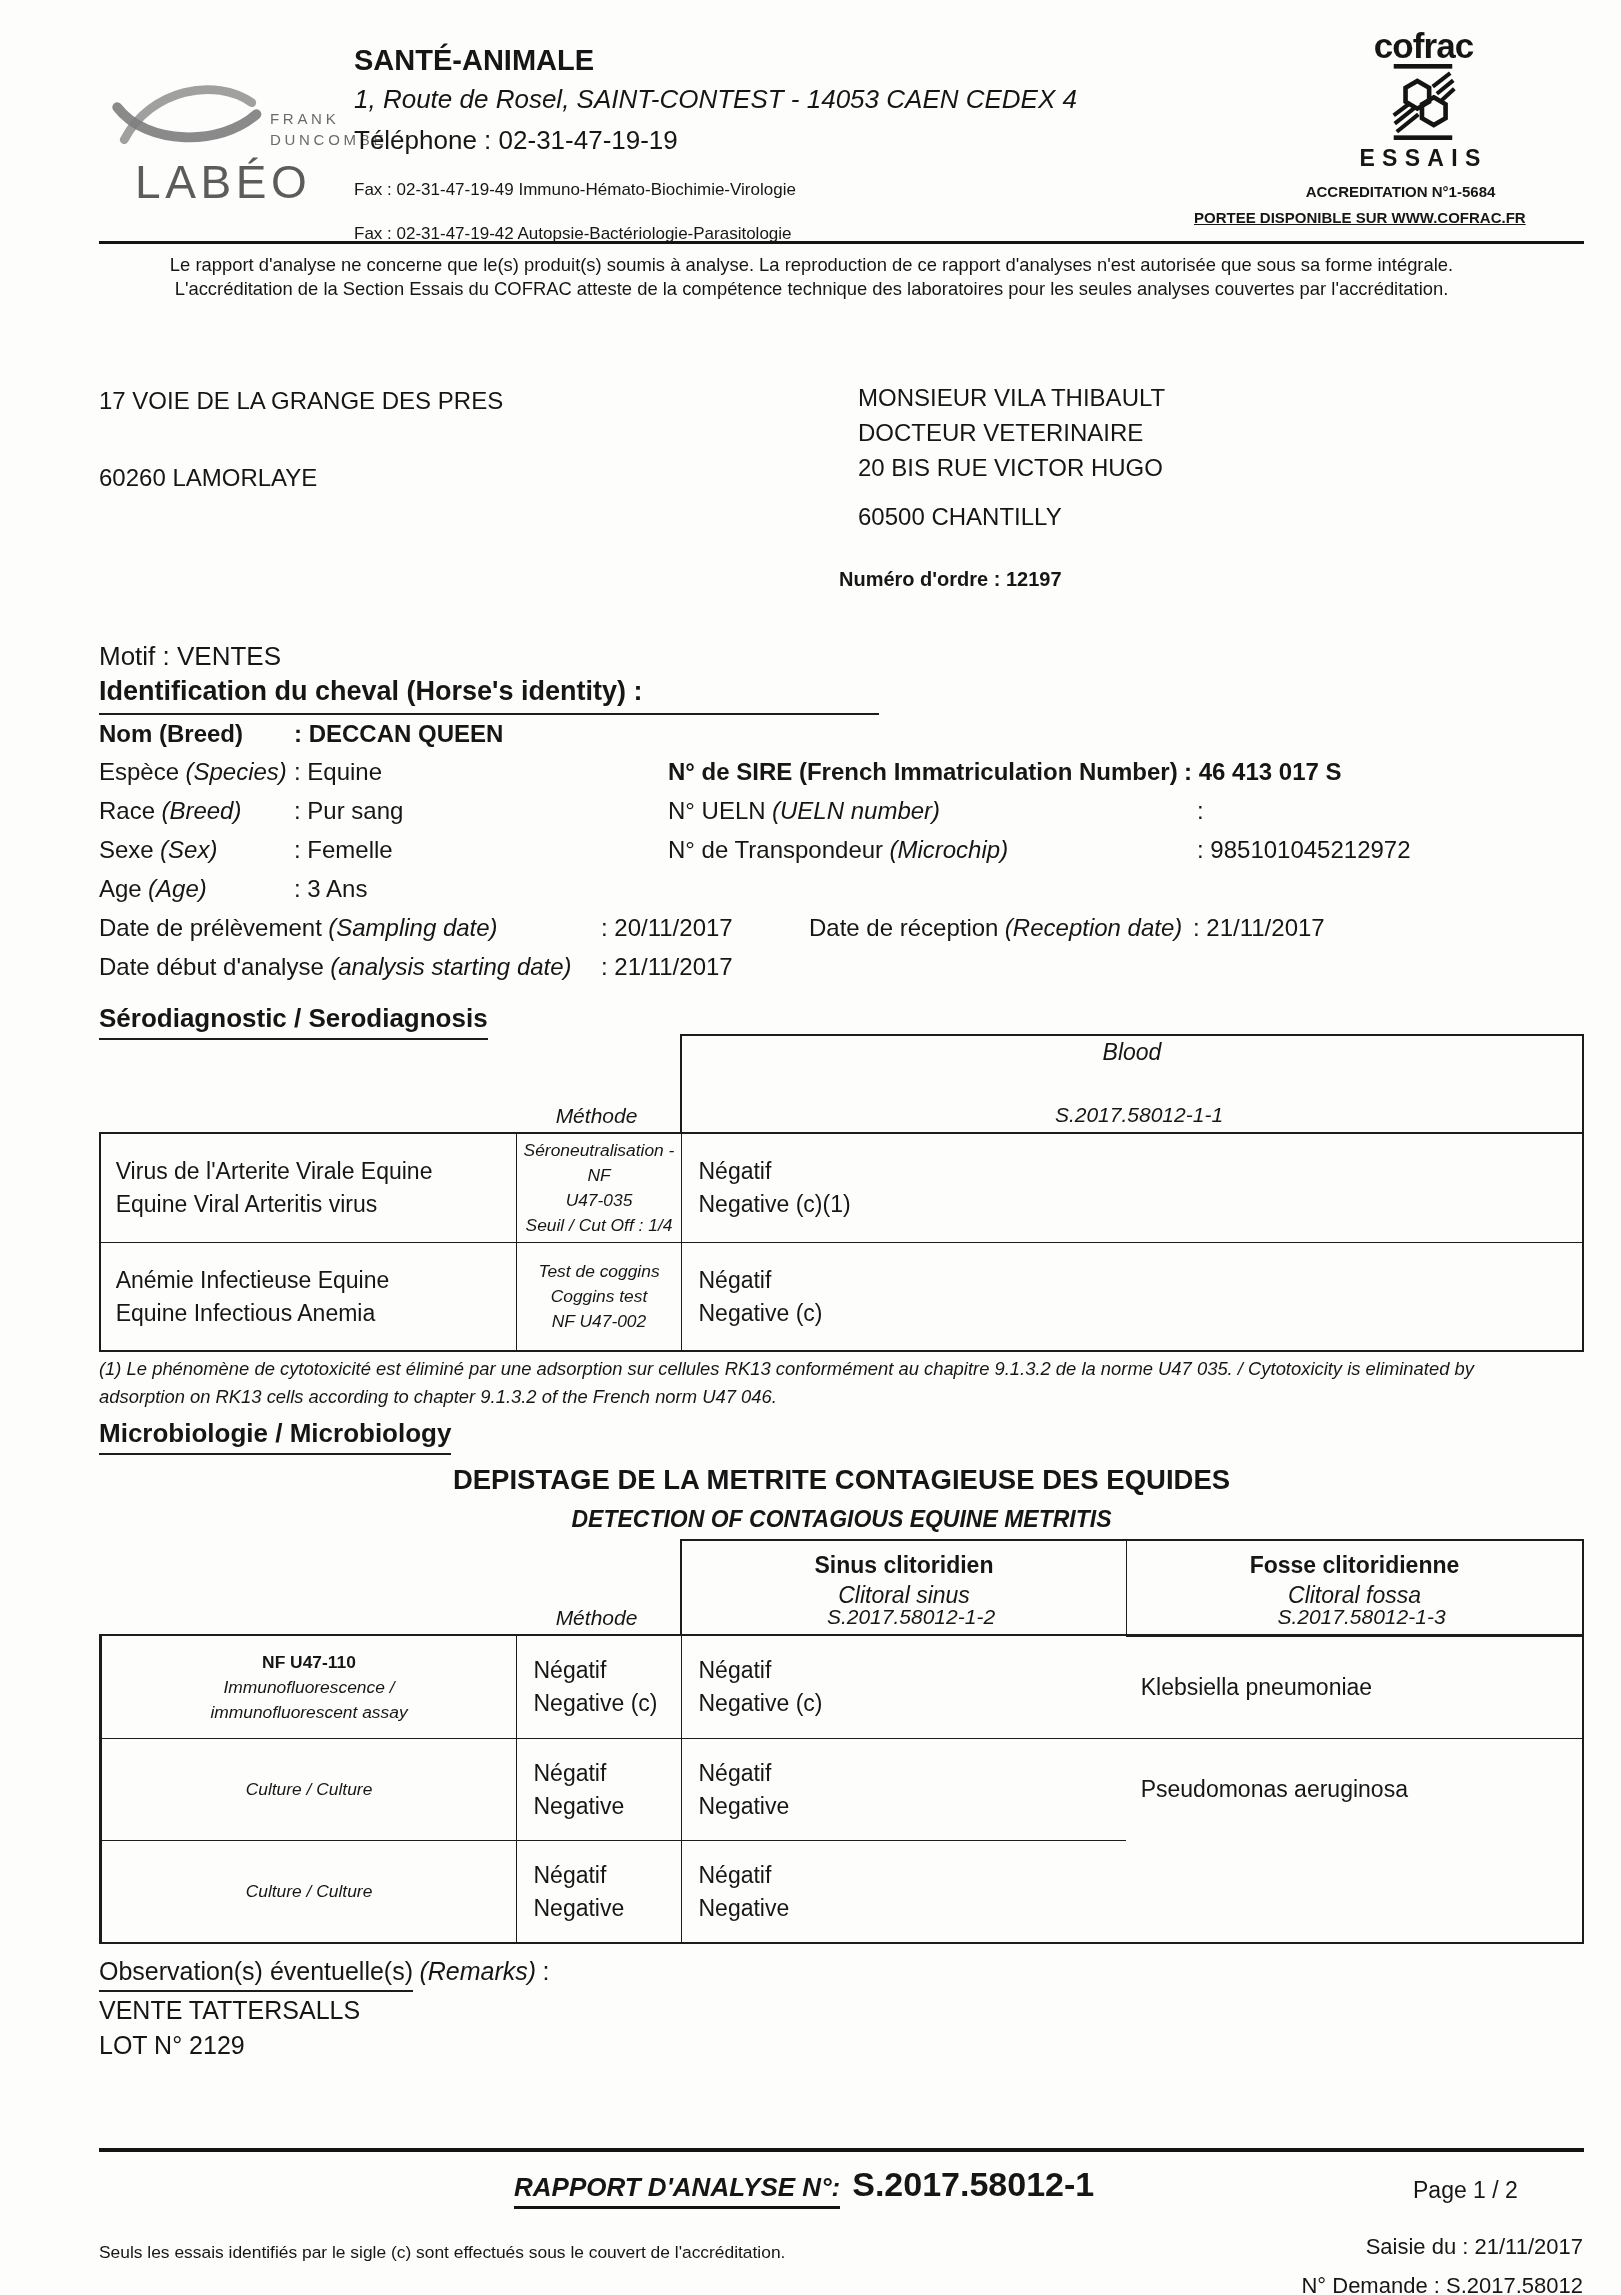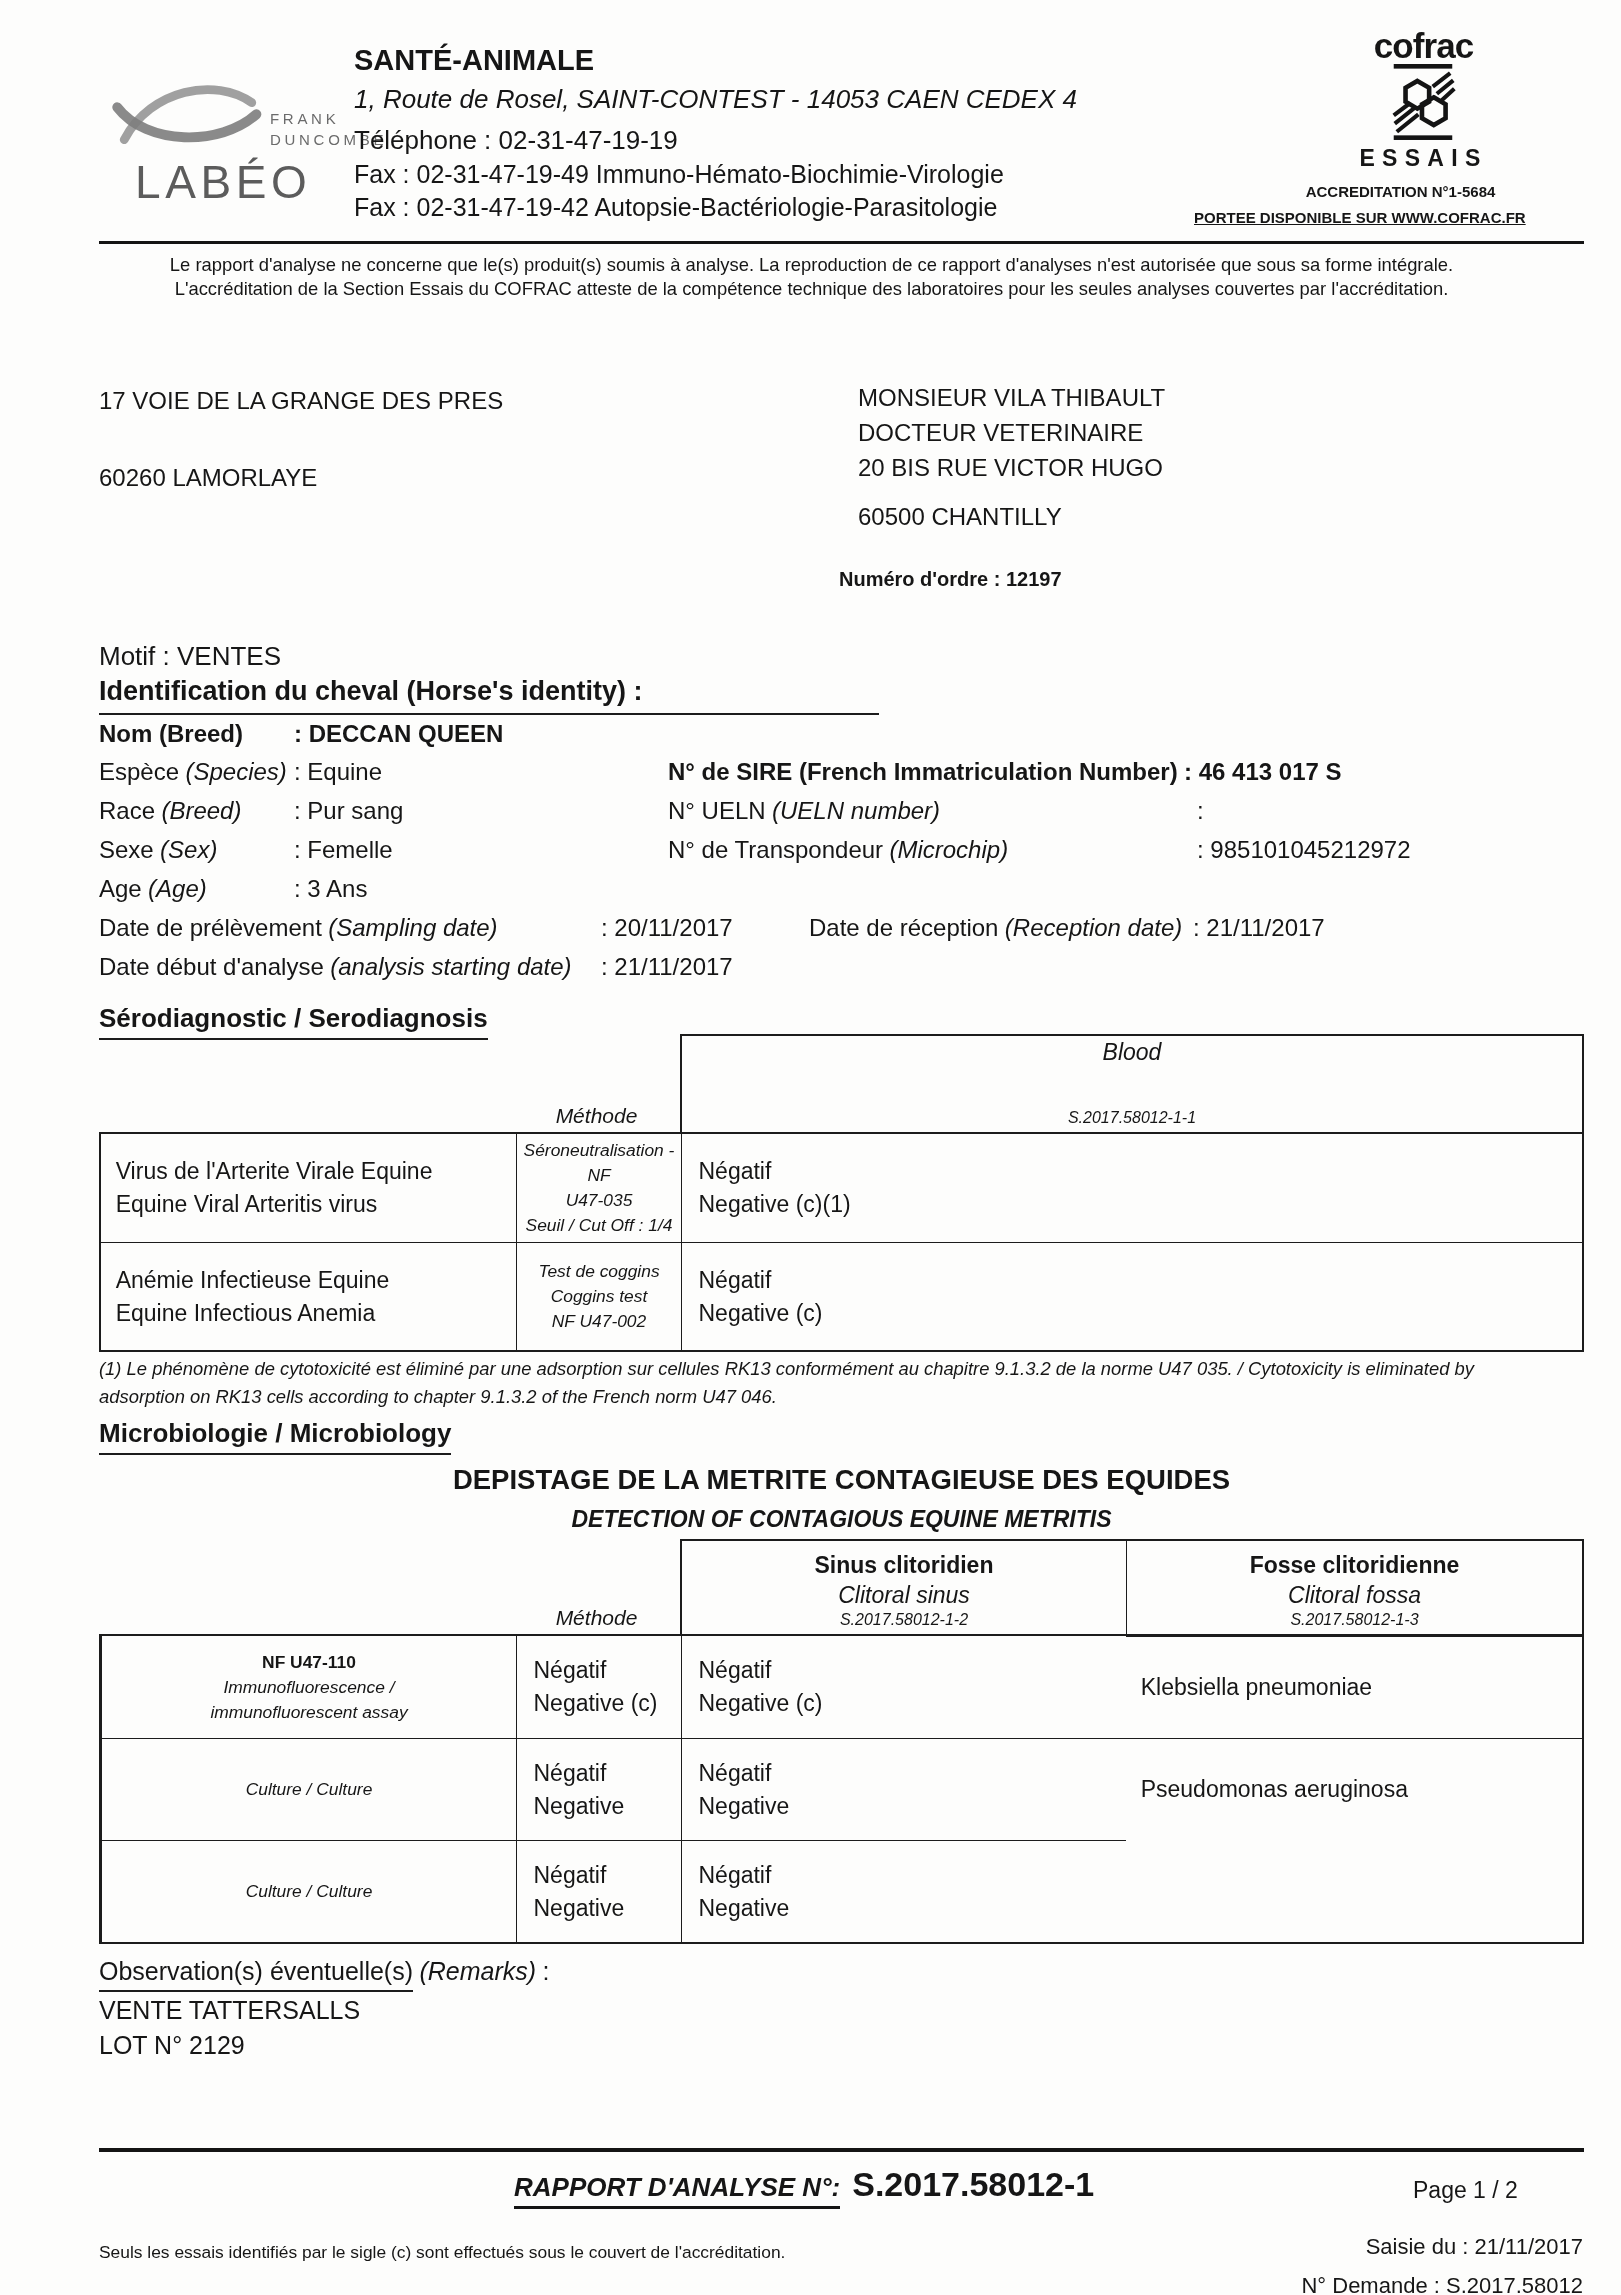--- a/index.html
+++ b/index.html
@@ -17,7 +17,7 @@
   #dept-title{font-size:29px;font-weight:bold;}
   #dept-address{font-size:26px;font-style:italic;margin-top:7.3px;}
   #dept-phone{font-size:26px;margin-top:10px;}
-  .fax{font-size:25px;margin-top:4px;}
+  .fax{font-size:17px;margin-top:24px;}
   #cofrac-block{position:absolute;left:1350px;top:29px;width:147px;text-align:center;}
   #cofrac-name{font-size:35px;font-weight:bold;letter-spacing:-0.9px;line-height:34px;}
   #cofrac-essais{font-size:23px;font-weight:bold;letter-spacing:7.3px;margin-top:1.8px;}

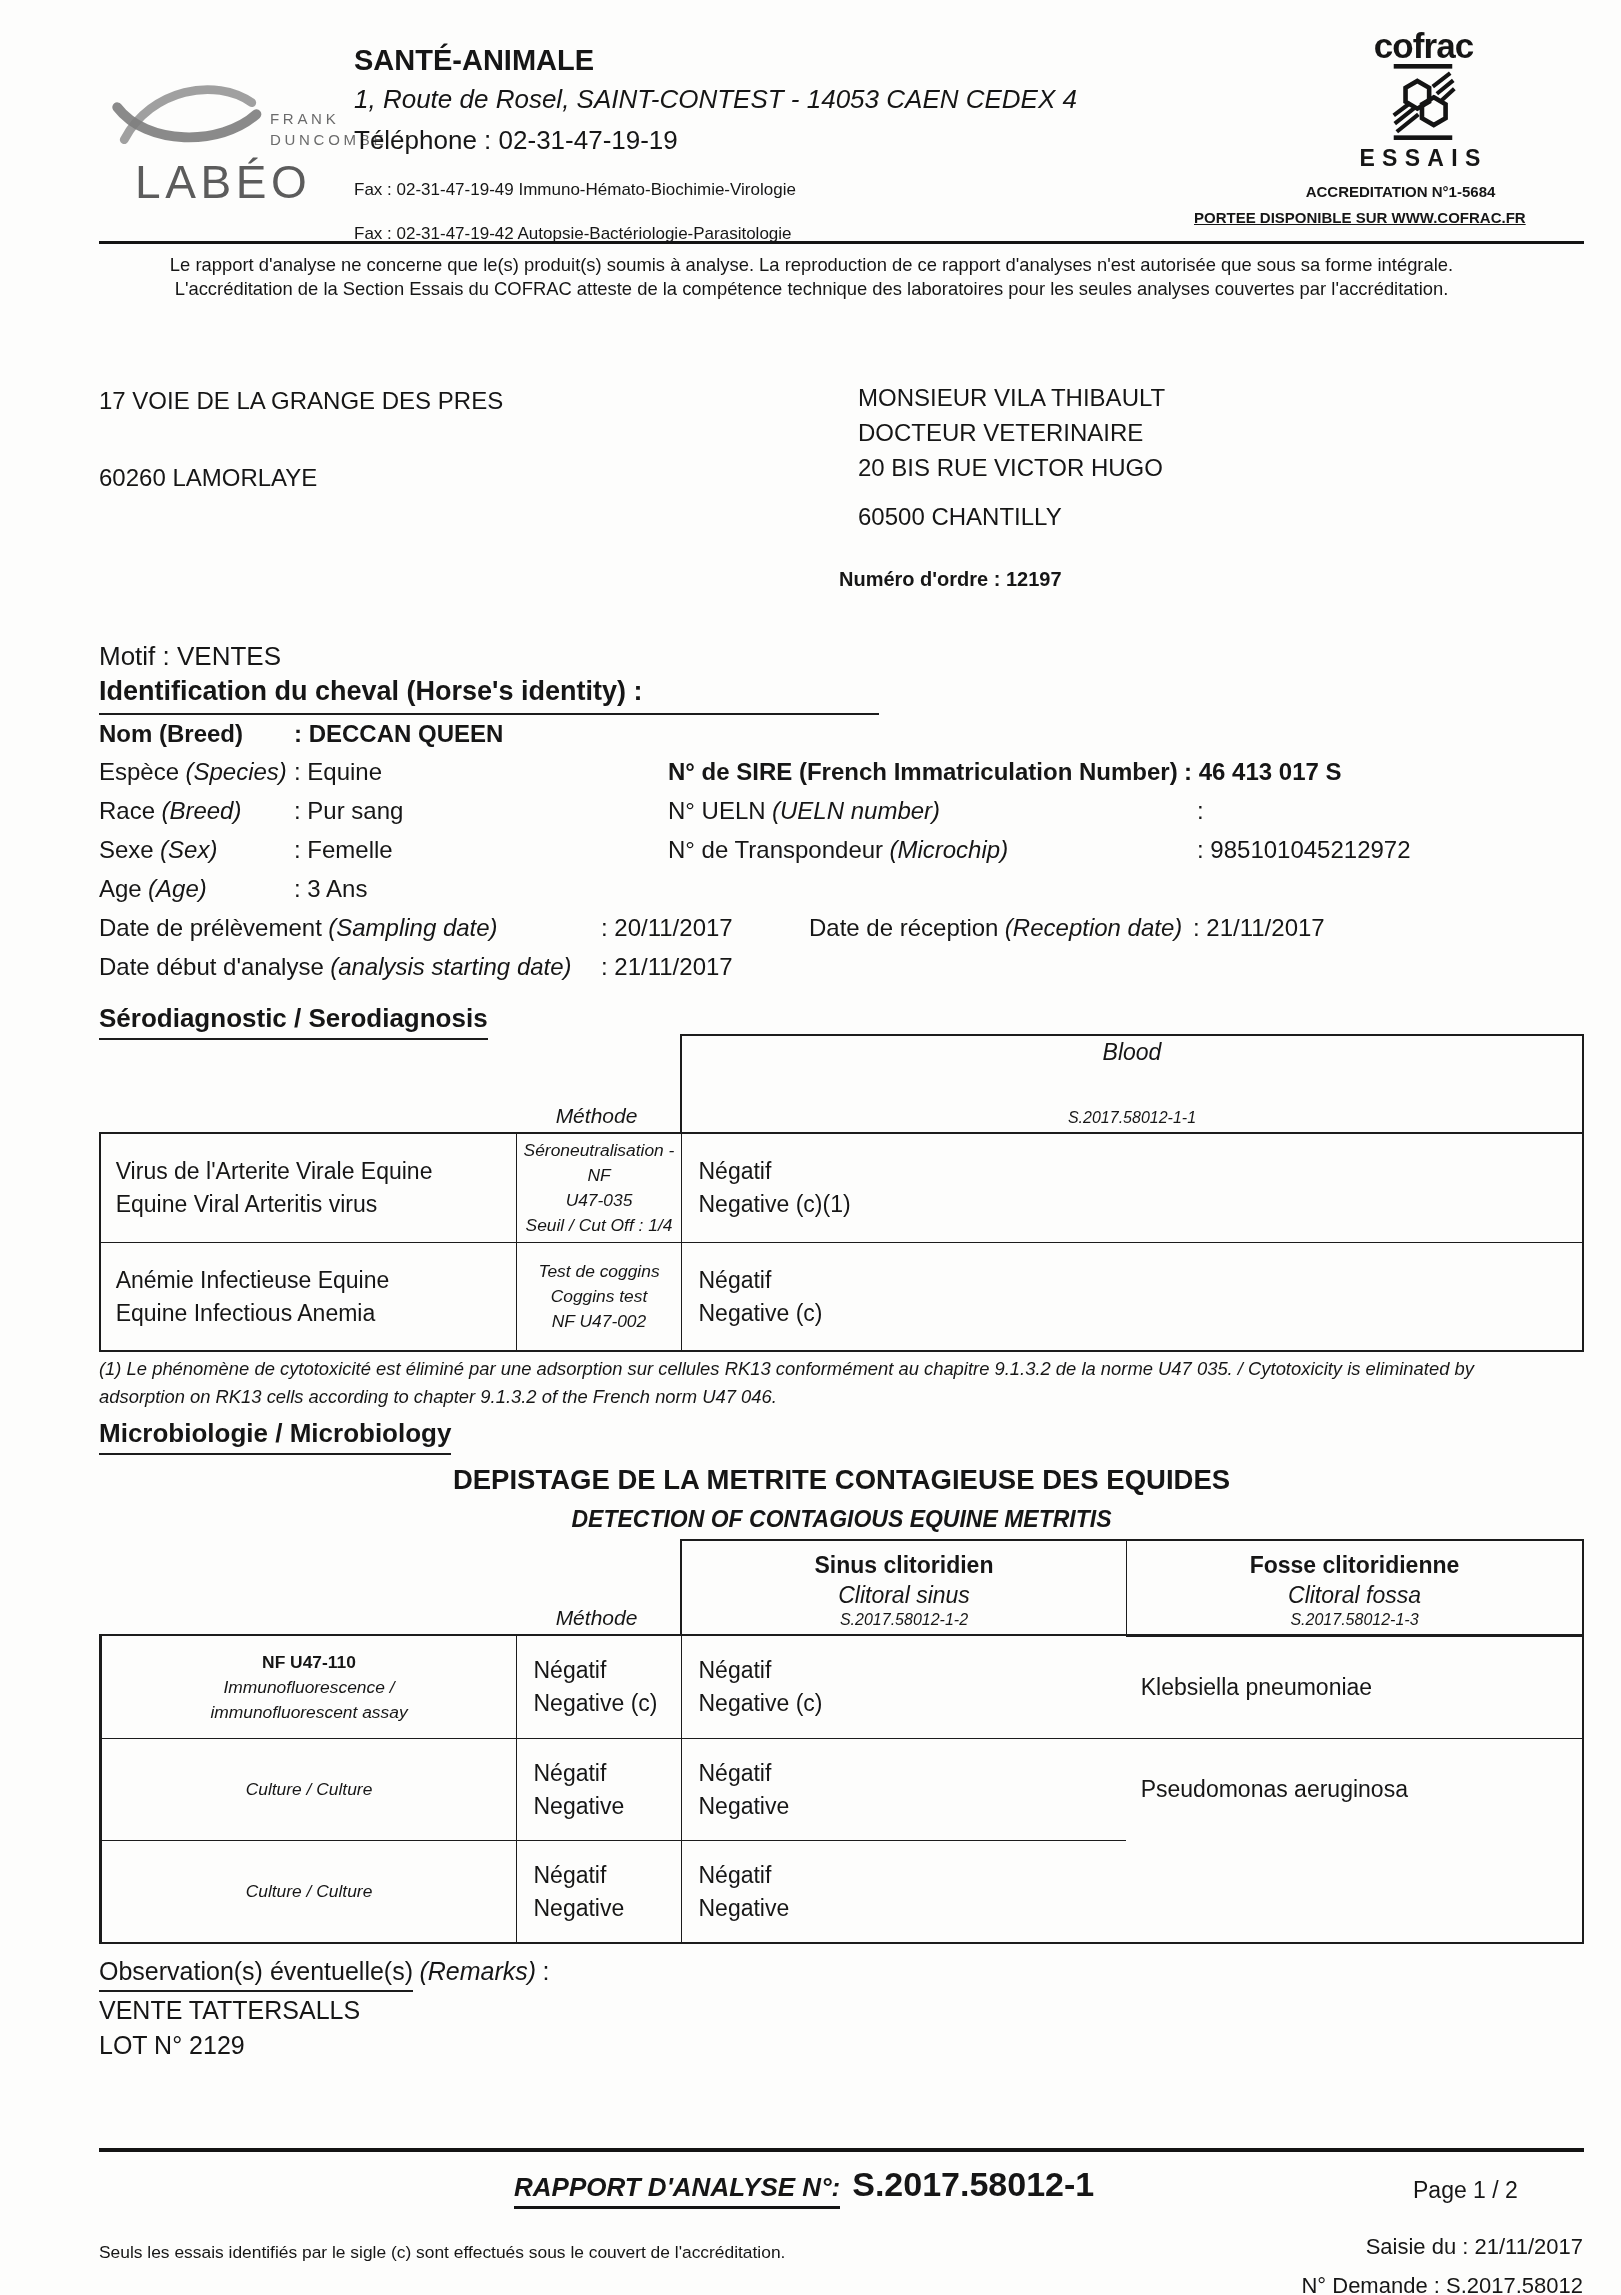--- a/index.html
+++ b/index.html
@@ -39,7 +39,7 @@
               border:2.3px solid #1c1c1c;border-bottom:none;position:relative;text-align:center;}
   .sample-title{font-size:23px;font-weight:bold;margin-top:11px;}
   .sample-sub{font-size:23px;font-style:italic;margin-top:2.8px;}
-  .sample-id{position:absolute;bottom:4.6px;left:0;width:100%;font-size:16px;font-style:italic;}
+  .sample-id{position:absolute;bottom:4.6px;left:7px;width:100%;font-size:21px;font-style:italic;}
   .methode-lbl{position:absolute;left:415px;width:165px;bottom:3.7px;text-align:center;
                font-size:21px;font-style:italic;}
   .tbody{display:grid;border:2.3px solid #1c1c1c;}

